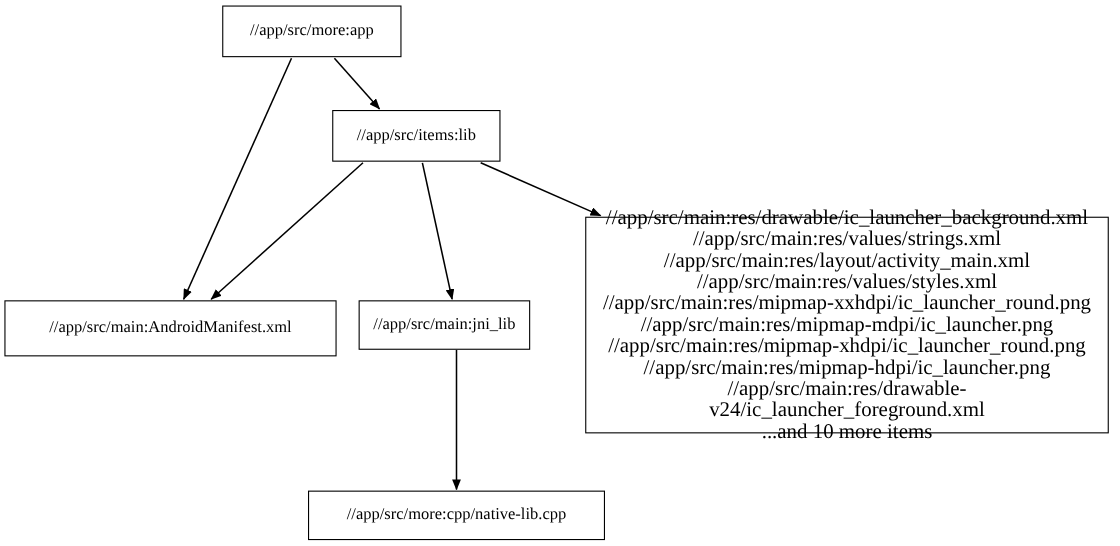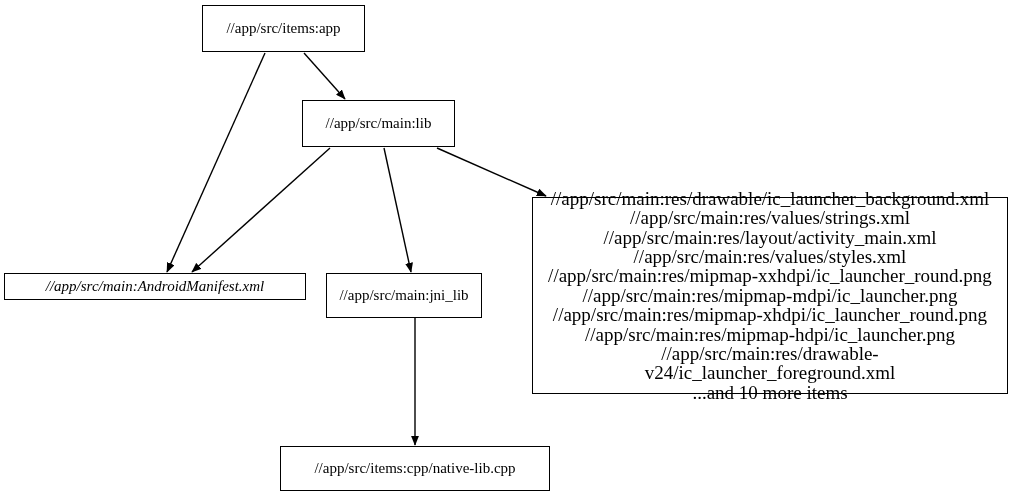--- a/index.html
+++ b/index.html
@@ -79,7 +79,7 @@
   </svg>
 
   <div class="node" style="left:202px; top:5px; width:163px; height:47px;">
-    <span class="node-label">//app/src/items:app</span>
+    <span class="node-label">//app/src/more:app</span>
   </div>
 
   <div class="node" style="left:302px; top:100px; width:153px; height:47px;">

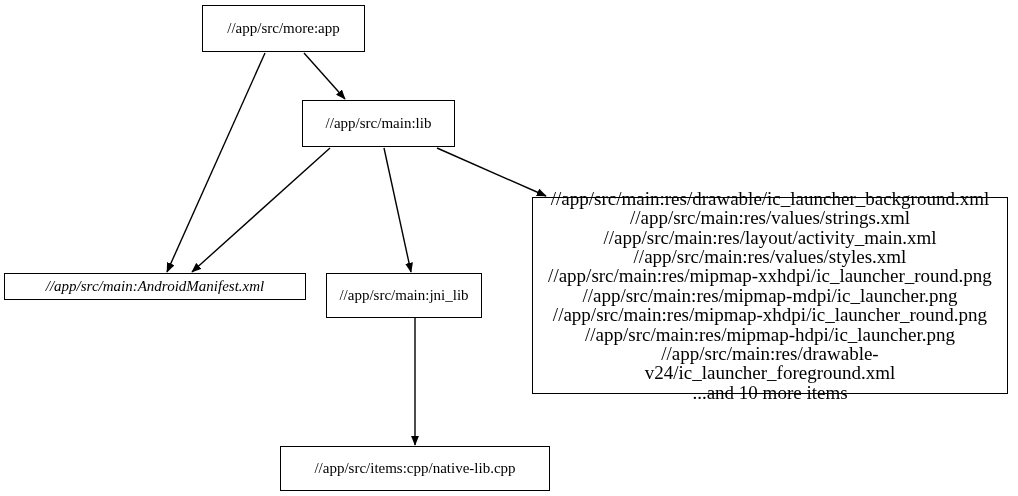--- a/index.html
+++ b/index.html
@@ -83,7 +83,7 @@
   </div>
 
   <div class="node" style="left:302px; top:100px; width:153px; height:47px;">
-    <span class="node-label">//app/src/main:lib</span>
+    <span class="node-label">//app/src/items:lib</span>
   </div>
 
   <div class="node" style="left:4px; top:273px; width:302px; height:27px;font-style:italic;">

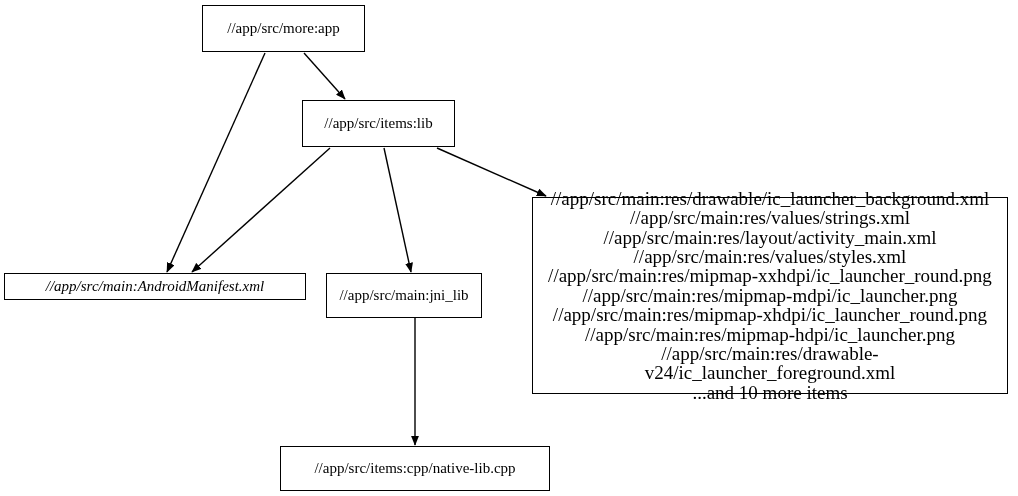--- a/index.html
+++ b/index.html
@@ -86,7 +86,7 @@
     <span class="node-label">//app/src/items:lib</span>
   </div>
 
-  <div class="node" style="left:4px; top:273px; width:302px; height:27px;font-style:italic;">
+  <div class="node" style="left:4px; top:273px; width:302px; height:51px;">
     <span class="node-label">//app/src/main:AndroidManifest.xml</span>
   </div>
 

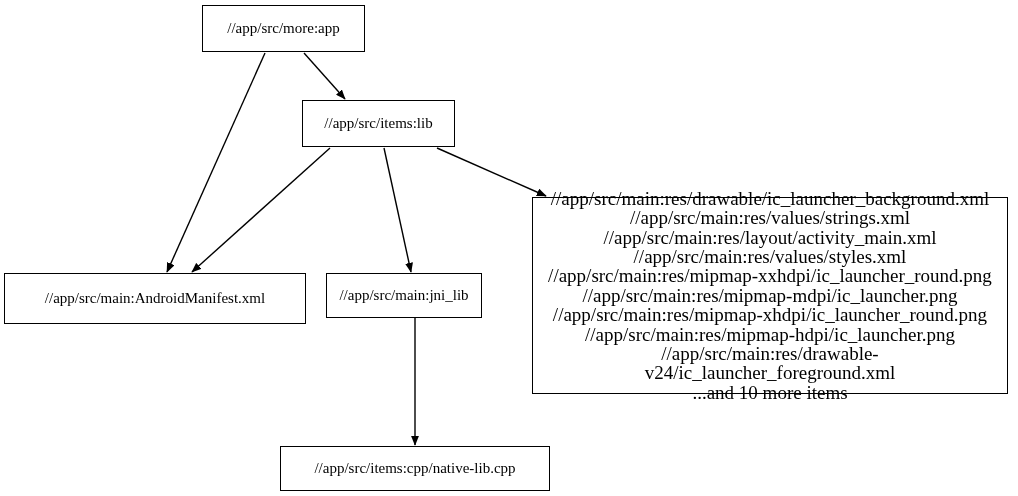--- a/index.html
+++ b/index.html
@@ -95,7 +95,7 @@
   </div>
 
   <div class="node" style="left:280px; top:446px; width:270px; height:45px;">
-    <span class="node-label">//app/src/items:cpp/native-lib.cpp</span>
+    <span class="node-label">//app/src/more:cpp/native-lib.cpp</span>
   </div>
 
   <div class="node node-multiline" style="left:532px; top:197px; width:476px; height:197px;">

